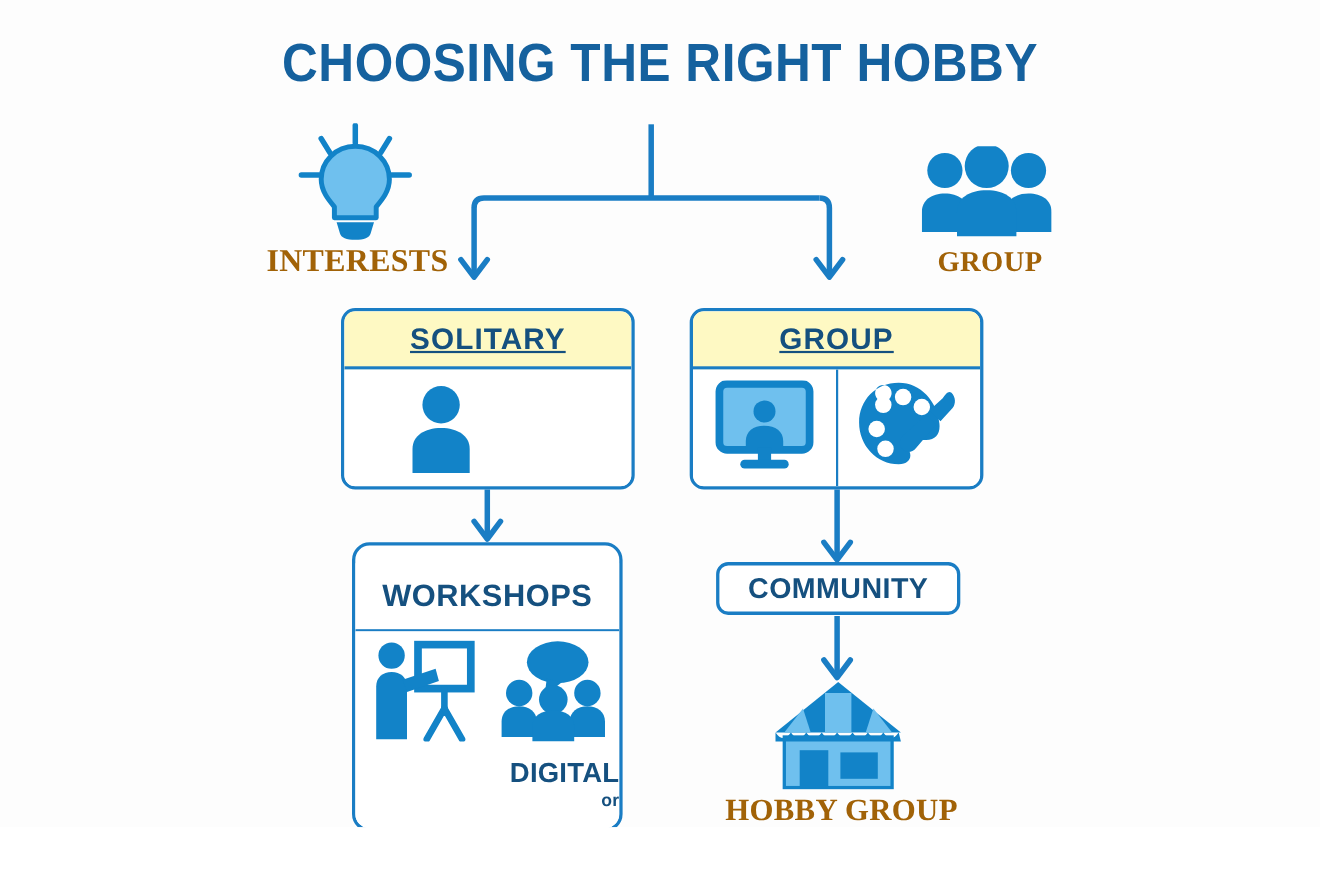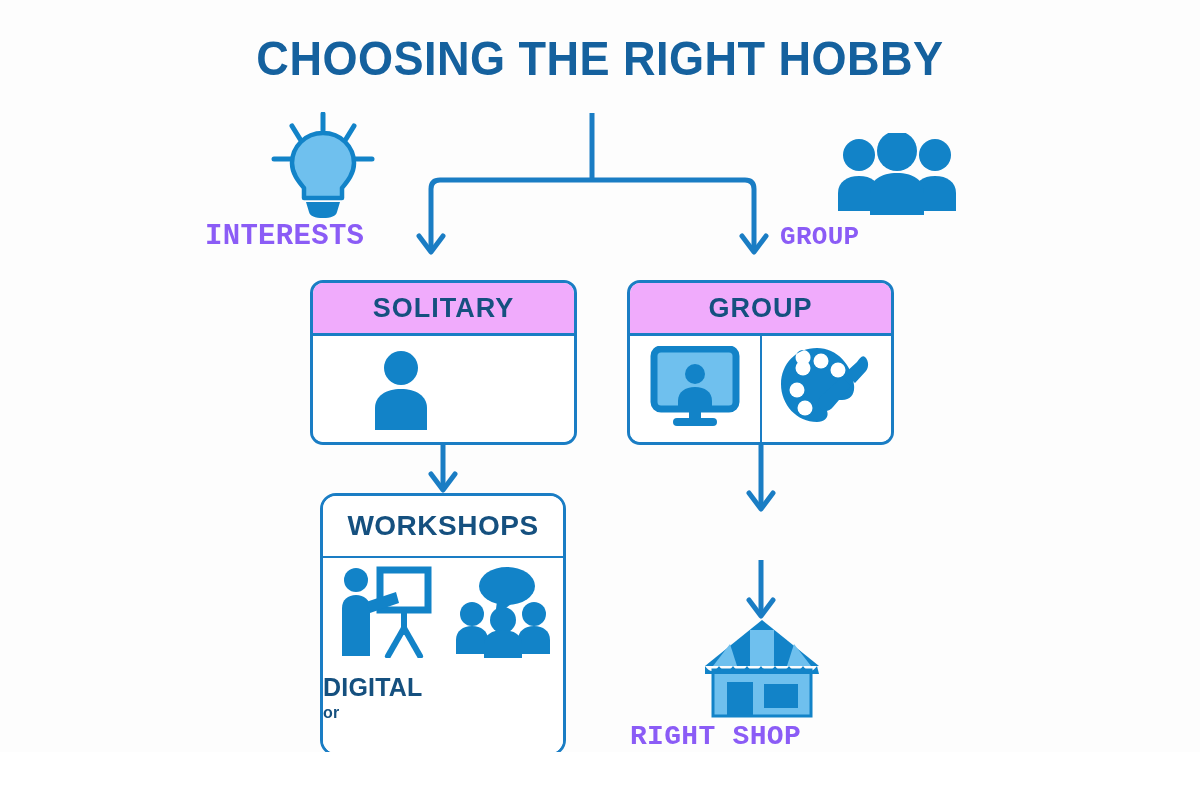--- a/index.html
+++ b/index.html
@@ -36,10 +36,10 @@
   
   .label {
     position: absolute;
-    text-align: left;
+    text-align: center;
     font-weight: bold;
-    color: #8b5cf6;
-    font-family: Liberation Mono, monospace;
+    color: #a16207;
+    font-family: Liberation Serif, serif;
     line-height: 1.05;
   }
 

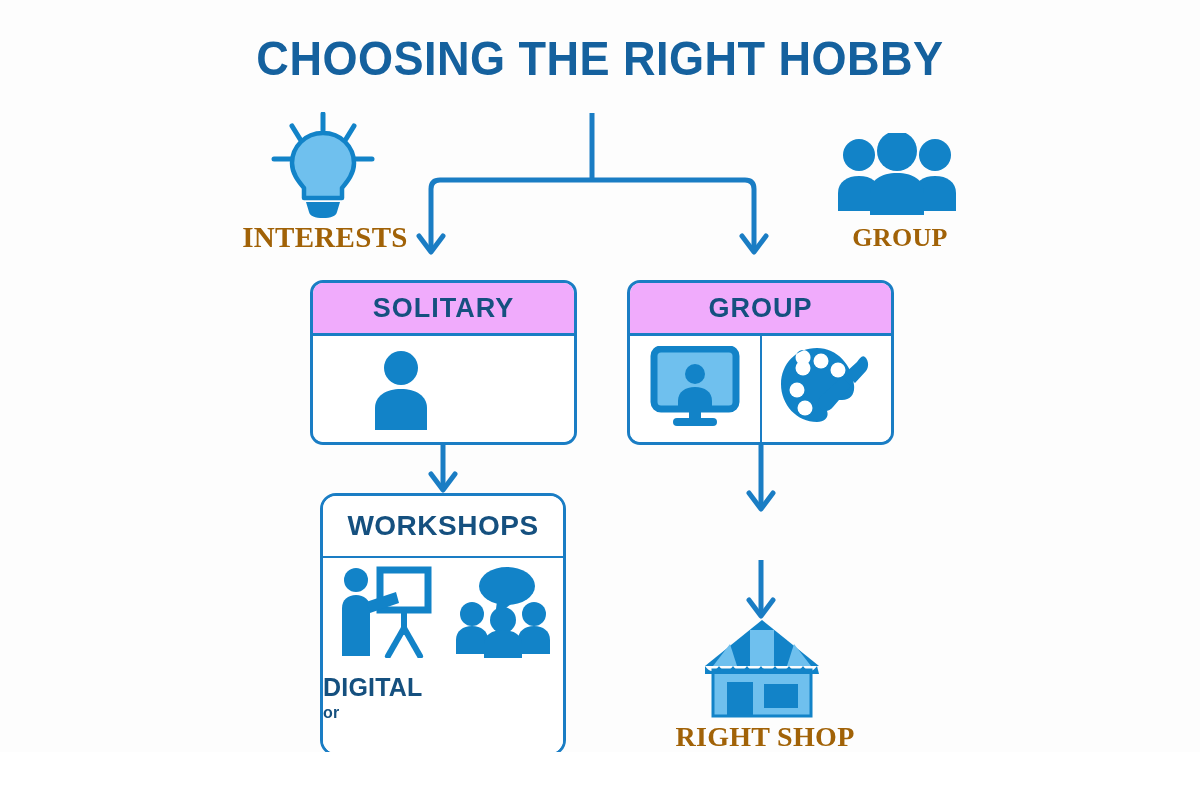--- a/index.html
+++ b/index.html
@@ -88,8 +88,9 @@
     font-family: "Liberation Sans", sans-serif;
   }
   .card-header.filled {
-    background: #f0abfc;
+    background: #fef9c3;
     border-bottom: 3px solid #1a7dc4;
+    text-decoration: underline;
   }
   .card-header.plain {
     background: #ffffff;

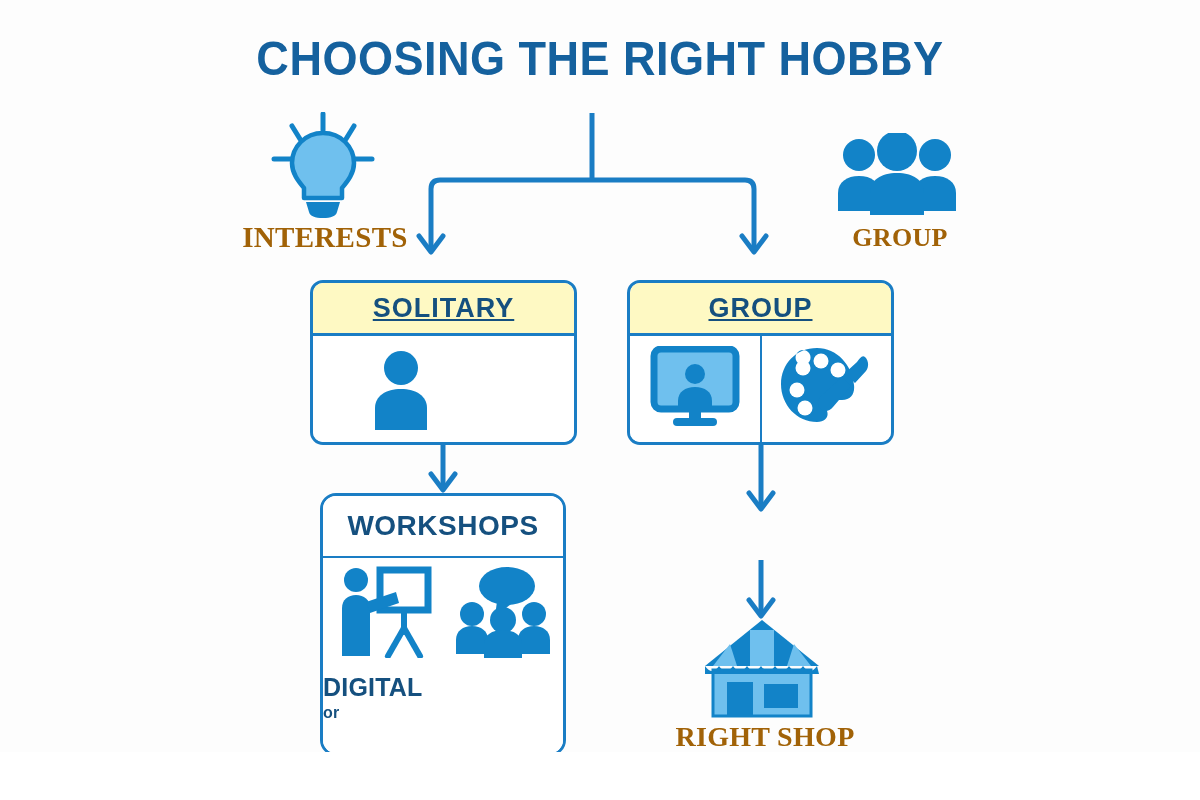--- a/index.html
+++ b/index.html
@@ -95,6 +95,7 @@
   .card-header.plain {
     background: #ffffff;
     border-bottom: 2.5px solid #1a7dc4;
+    margin-top: 16px;
   }
   .card-body {
     position: relative;

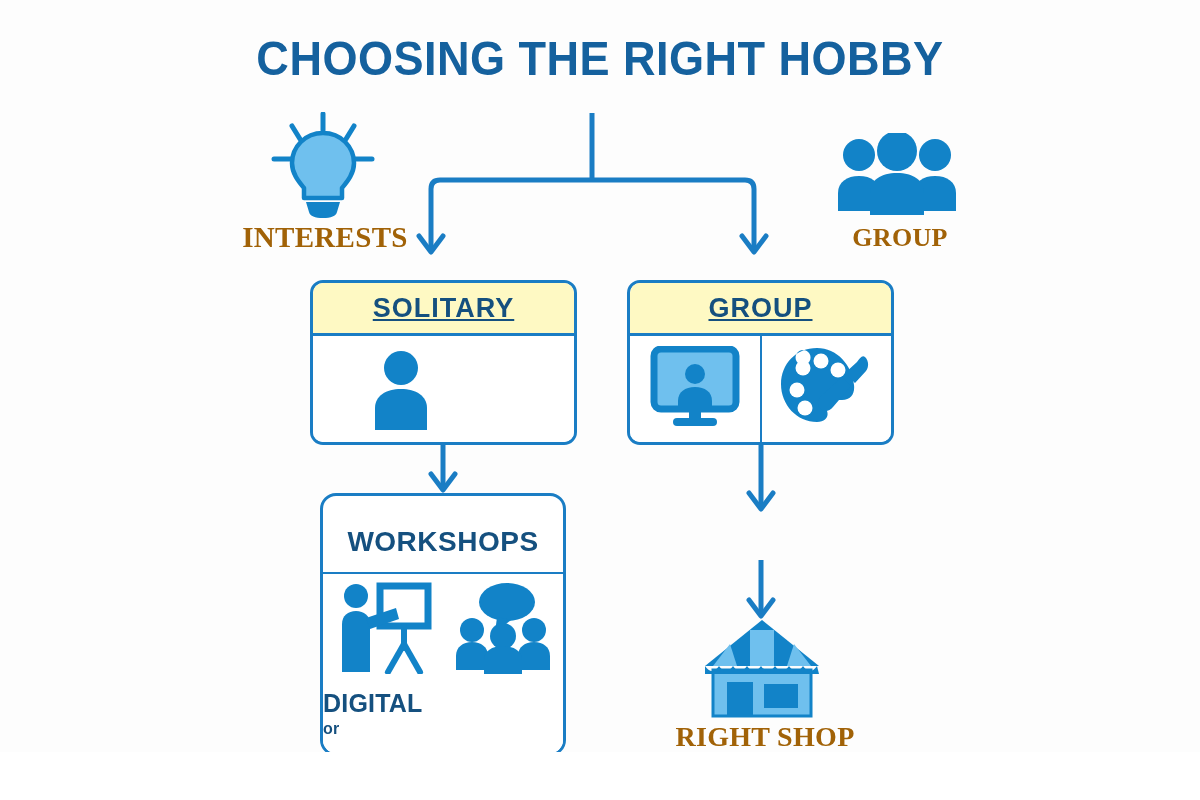--- a/index.html
+++ b/index.html
@@ -389,6 +389,9 @@
     </div>
   </div>
 
+  <div class="card" id="card-community">
+    <span class="pill-text">COMMUNITY</span>
+  </div>
 
   <div class="icon-wrap" style="left:700px; top:618px;">
     <svg width="124" height="100" viewBox="0 0 124 100" xmlns="http://www.w3.org/2000/svg">

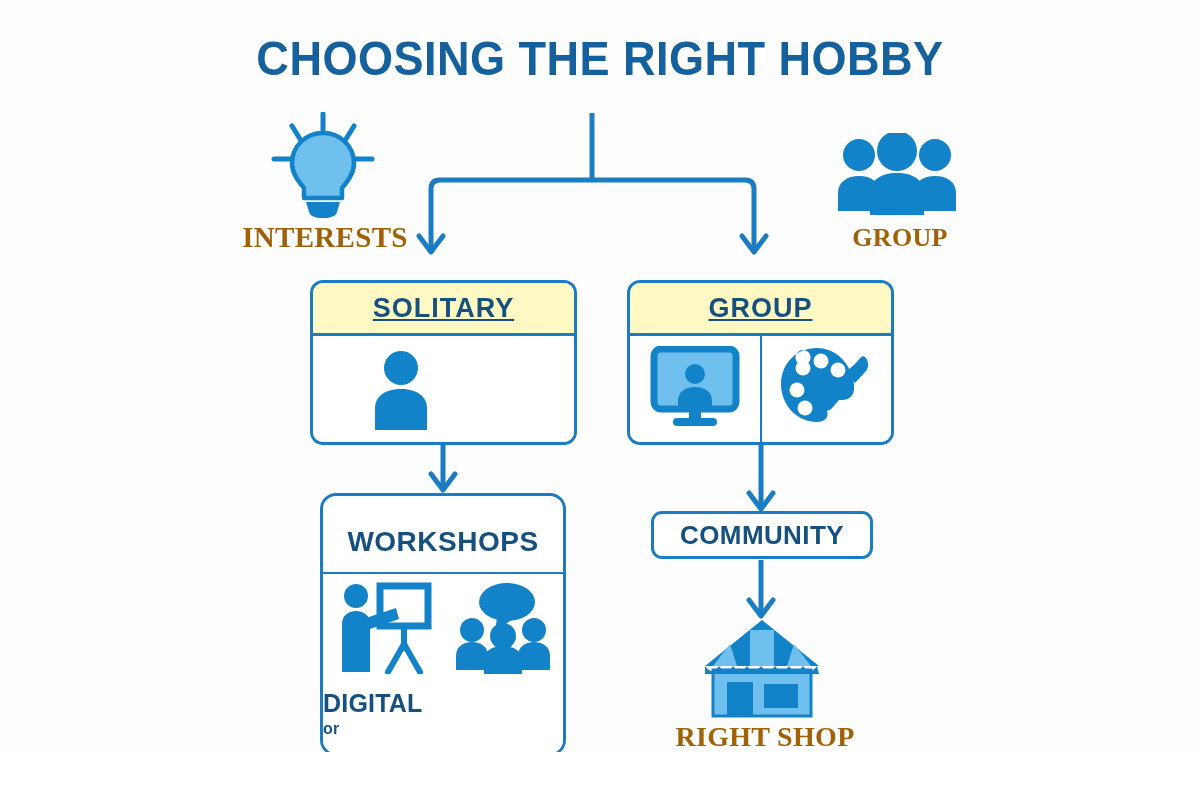--- a/index.html
+++ b/index.html
@@ -181,7 +181,7 @@
   }
   .ws-label-cell {
     flex: 1 1 50%;
-    text-align: left;
+    text-align: right;
     font-weight: bold;
     color: #15507f;
     font-size: 25px;

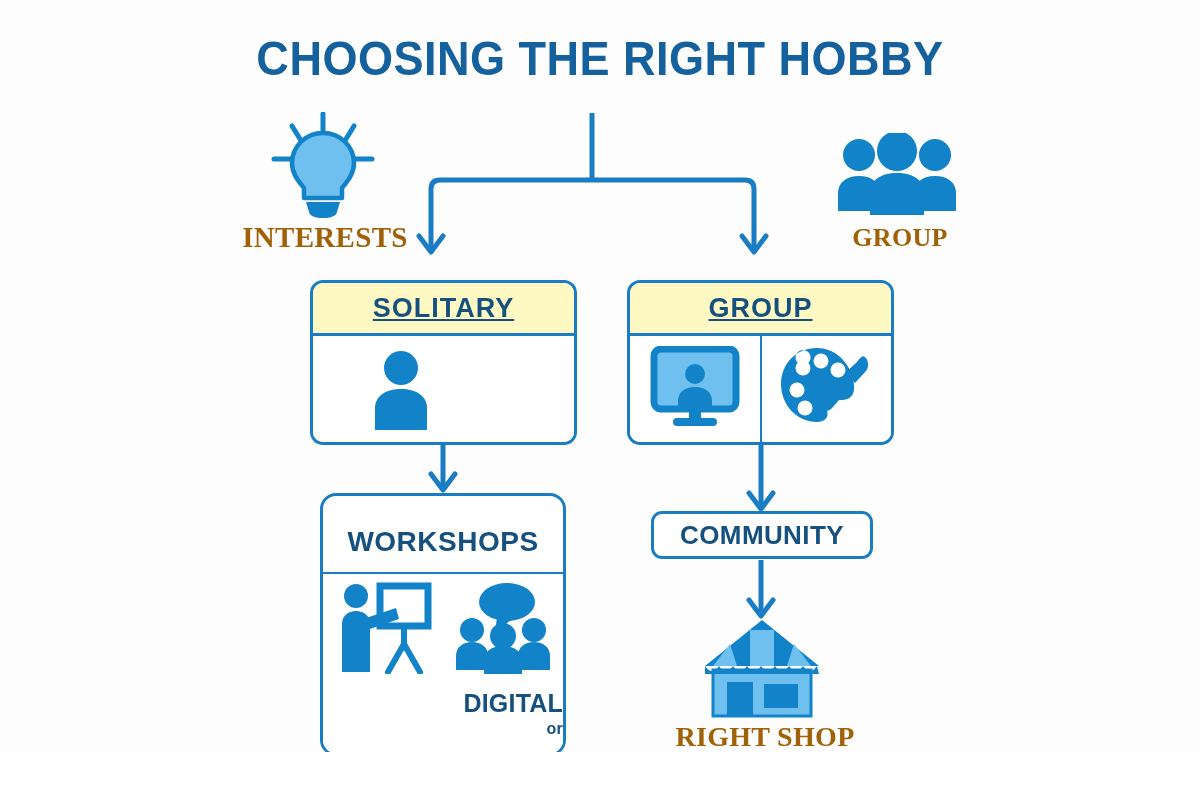--- a/index.html
+++ b/index.html
@@ -410,7 +410,7 @@
       <path d="M 5 48 q 7 10 14 0 q 7 10 14 0 q 7 10 14 0 q 7 10 14 0 q 7 10 14 0 q 7 10 14 0 q 7 10 14 0 q 7 10 14 0 L 119 56 L 5 56 Z" fill="#1283c8"></path>
     </svg>
   </div>
-  <div class="label label-hobbyshop">RIGHT SHOP</div>
+  <div class="label label-hobbyshop">HOBBY GROUP</div>
 
 </div>
 

